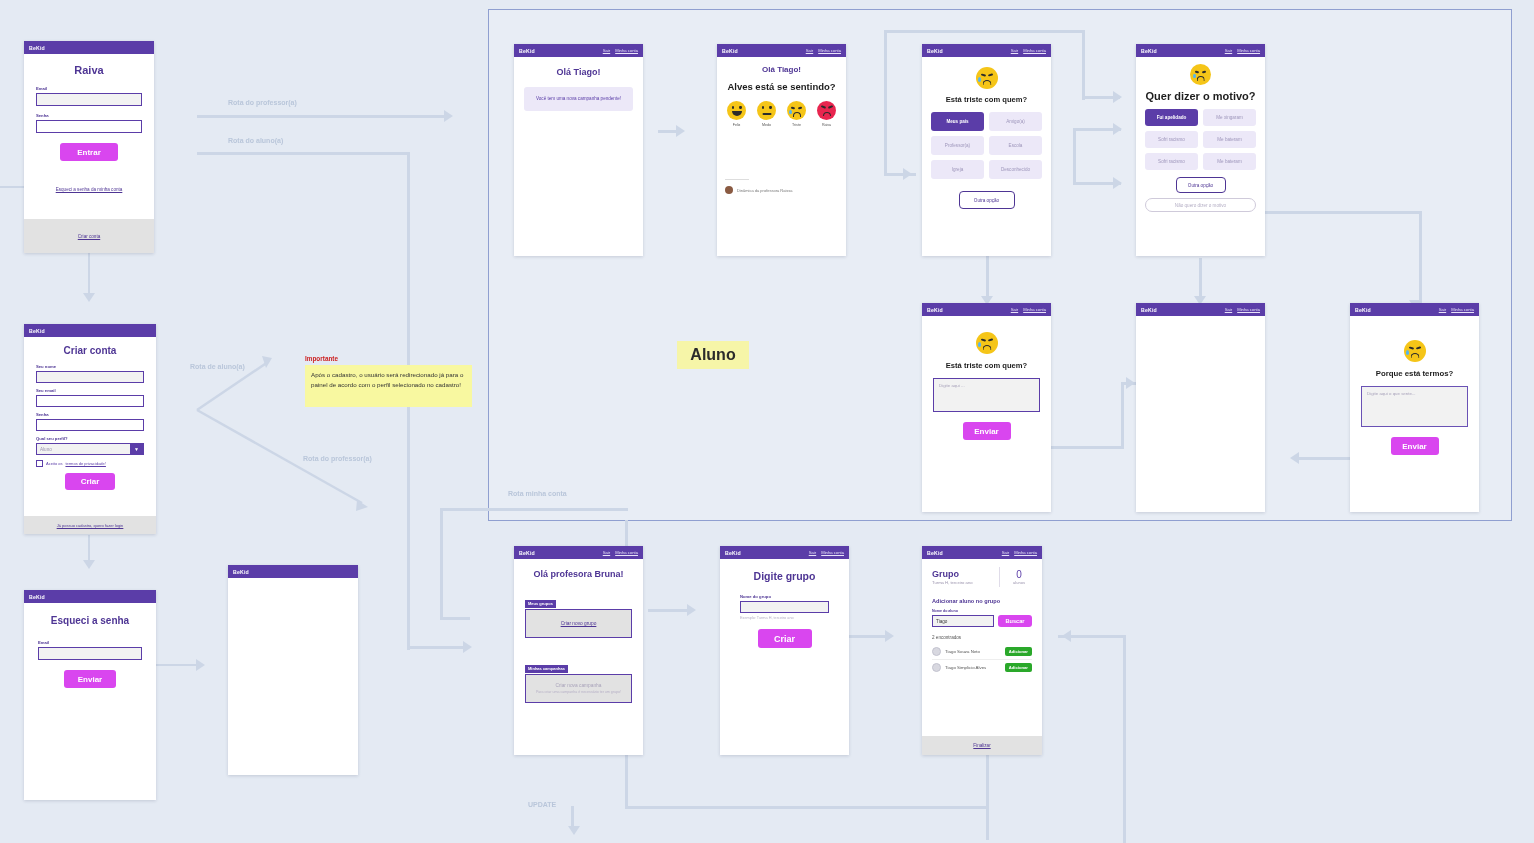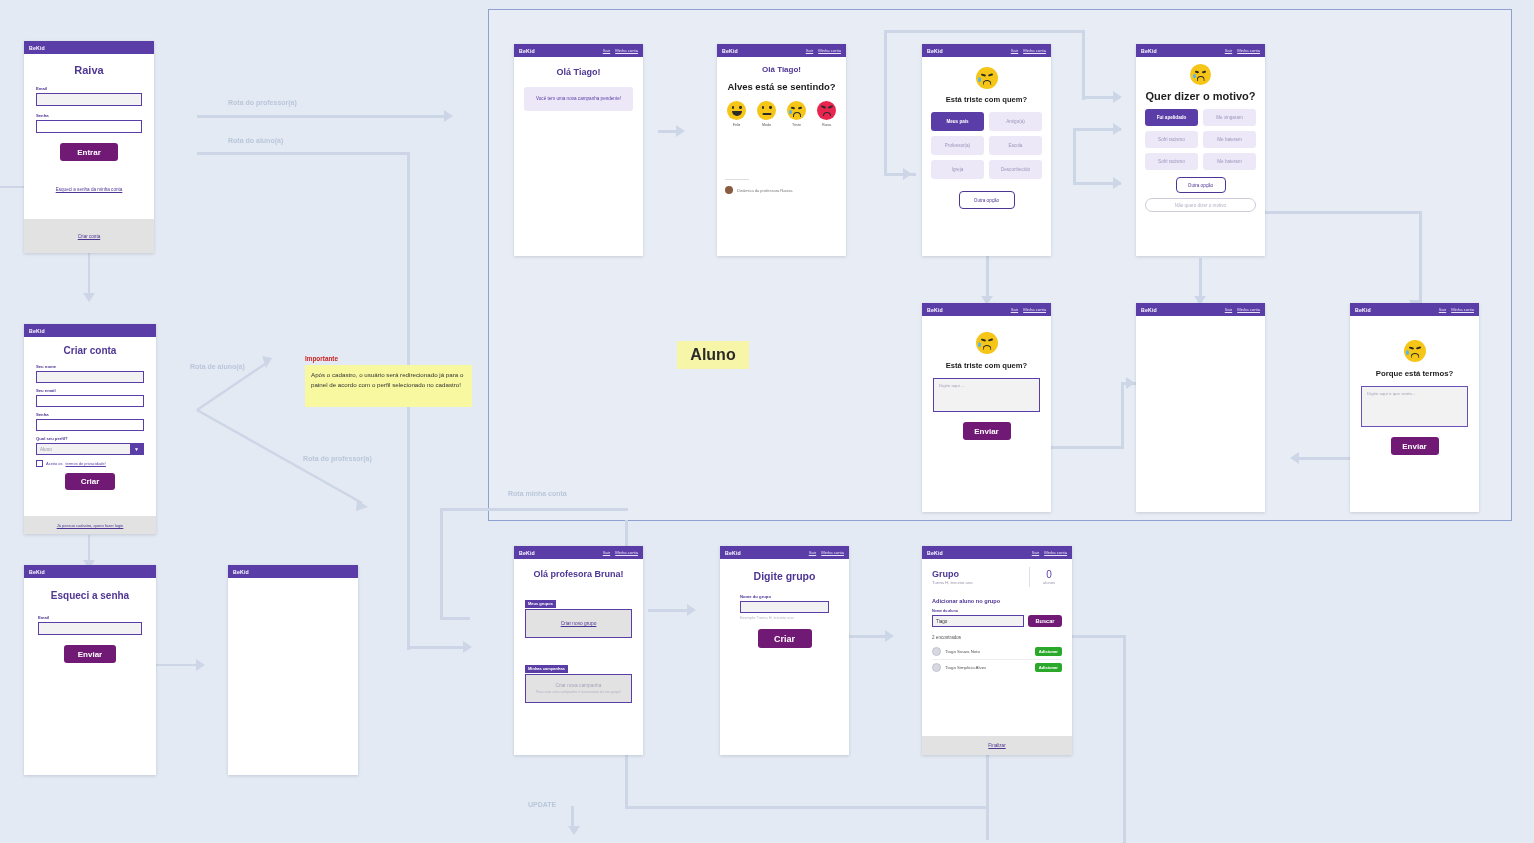--- a/index.html
+++ b/index.html
@@ -31,7 +31,7 @@
   }
   .finput.empty { background:#fff; }
   .btn-green {
-    background:#701a75; color:#fff; font-weight:bold; border-radius:3px;
+    background:#d946ef; color:#fff; font-weight:bold; border-radius:3px;
     display:flex; align-items:center; justify-content:center;
   }
   .link-u { color:#4e3594; text-decoration:underline; font-size:4.6px; }

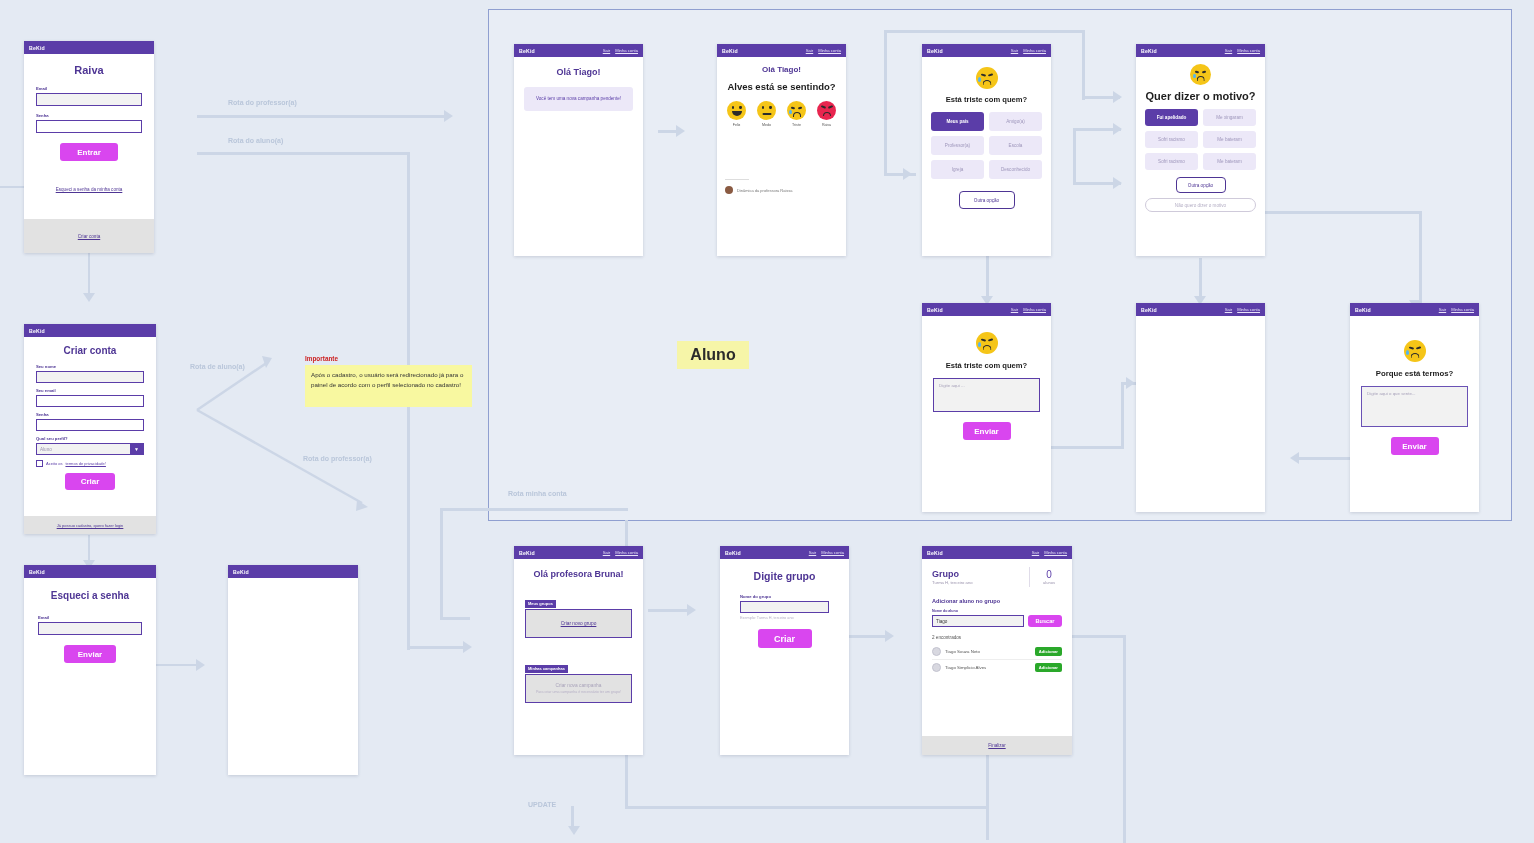--- a/index.html
+++ b/index.html
@@ -467,7 +467,7 @@
     </div>
   </div>
 
-  <div class="screen" style="left:922px;top:546px;width:150px;height:209px;">
+  <div class="screen" style="left:922px;top:546px;width:120px;height:209px;">
     <div class="bar">
       <span class="logo">BeKid</span>
       <span class="links">

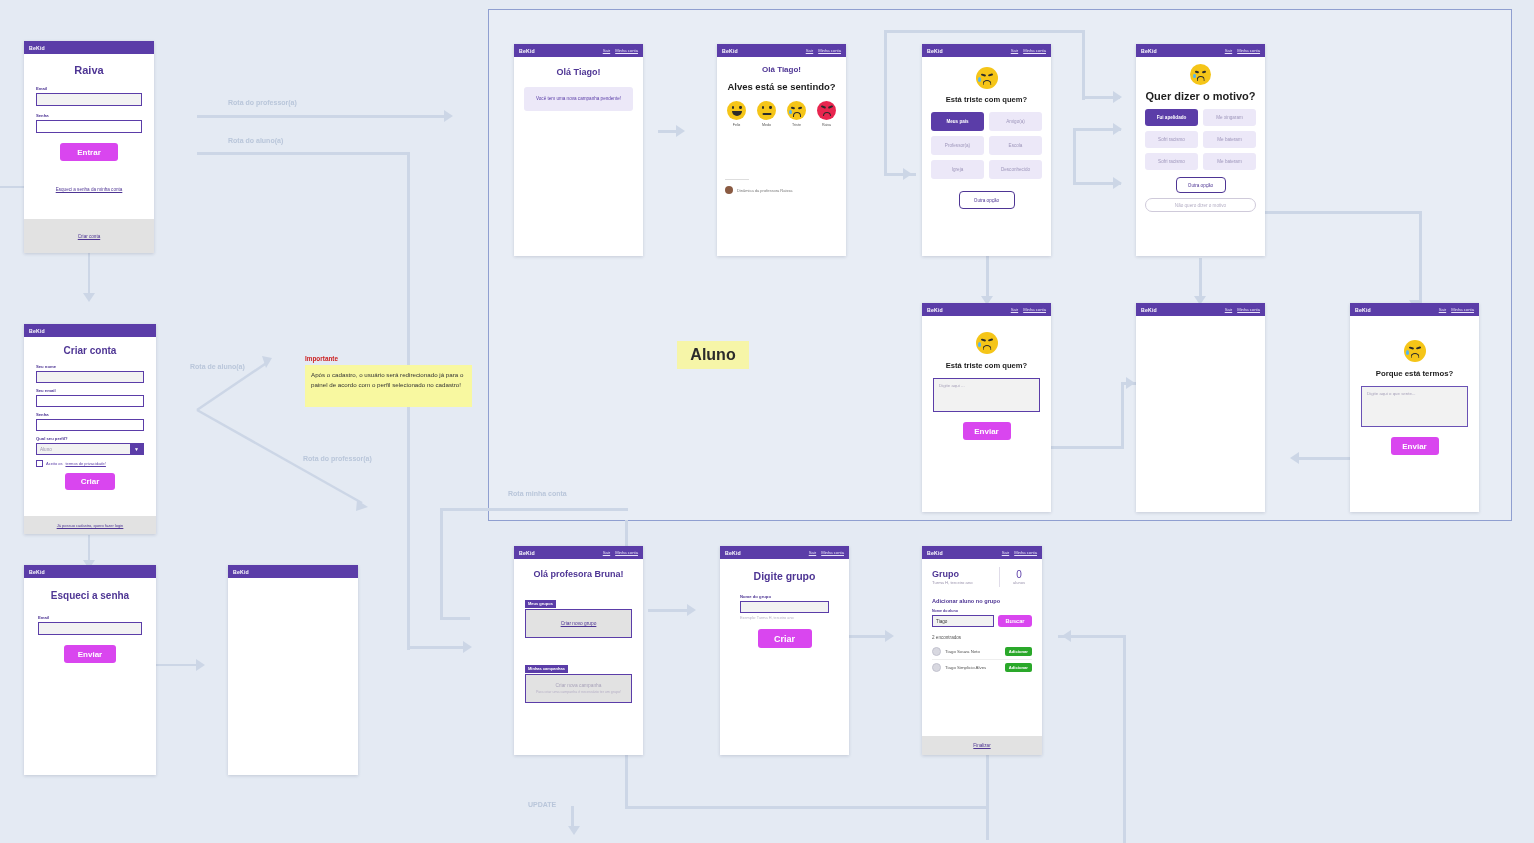--- a/index.html
+++ b/index.html
@@ -219,7 +219,7 @@
     </div>
   </div>
 
-  <div class="screen" style="left:24px;top:565px;width:132px;height:210px;">
+  <div class="screen" style="left:24px;top:590px;width:132px;height:210px;">
     <div class="bar">
       <span class="logo">BeKid</span>
     </div>

